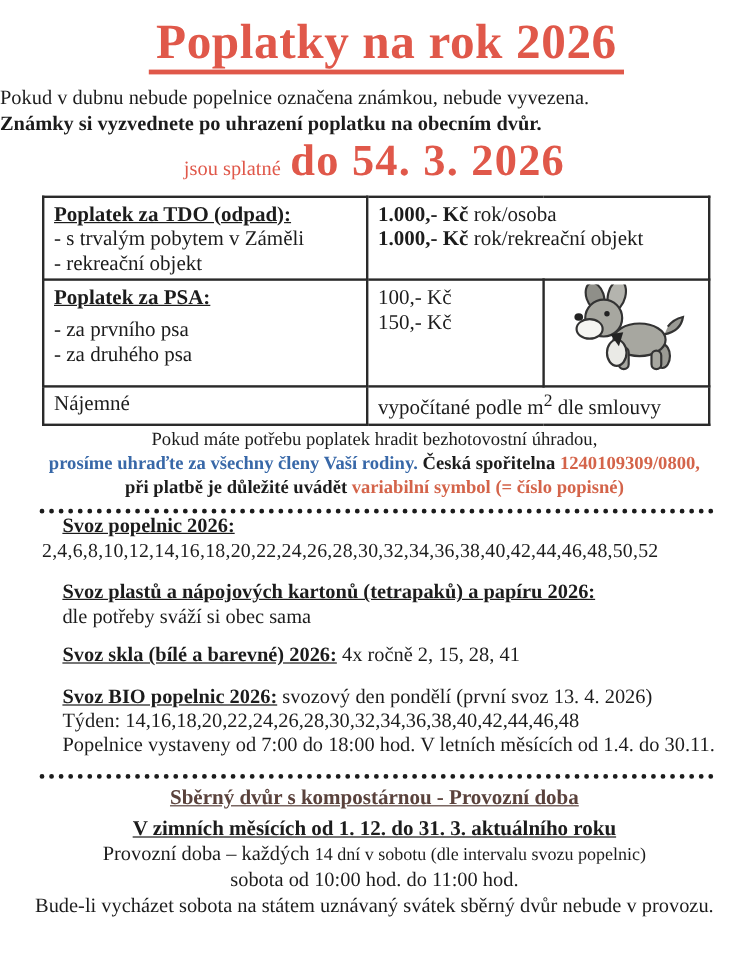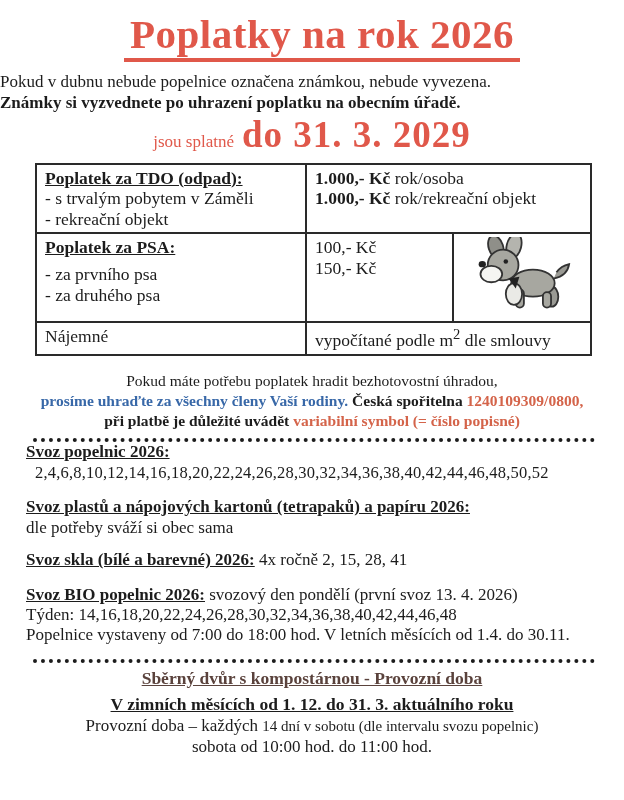--- a/index.html
+++ b/index.html
@@ -68,7 +68,7 @@
   </div>
   <div class="intro">
     <div>Pokud v dubnu nebude popelnice označena známkou, nebude vyvezena.</div>
-    <div class="bold">Známky si vyzvednete po uhrazení poplatku na obecním úřadě.</div>
+    <div class="bold">Známky si vyzvednete po uhrazení poplatku na obecním dvůr.</div>
   </div>
   <div class="due-line">
     <span class="due-prefix">jsou splatné</span><span class="due-date">do 31. 3. 2029</span>

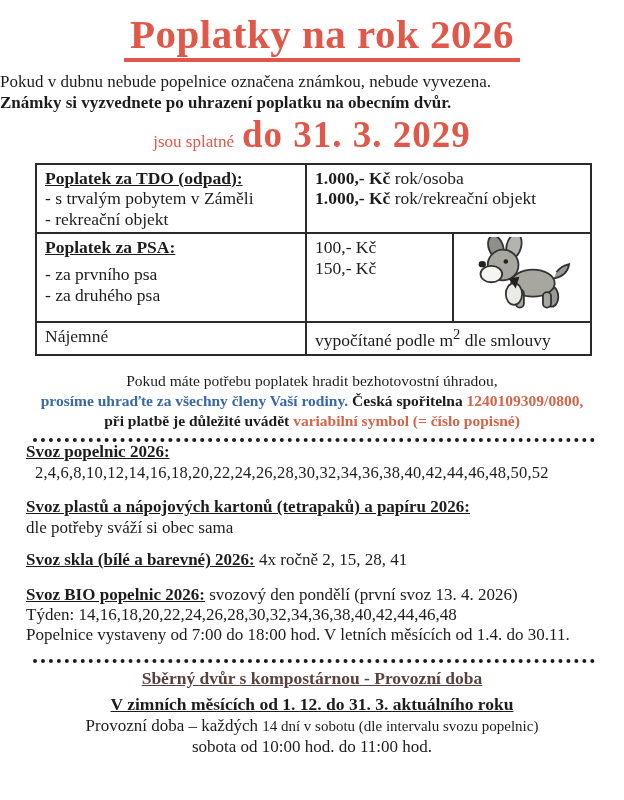--- a/index.html
+++ b/index.html
@@ -71,7 +71,7 @@
     <div class="bold">Známky si vyzvednete po uhrazení poplatku na obecním dvůr.</div>
   </div>
   <div class="due-line">
-    <span class="due-prefix">jsou splatné</span><span class="due-date">do 31. 3. 2029</span>
+    <span class="due-prefix">jsou splatné</span><span class="due-date">do 54. 3. 2026</span>
   </div>
 
   <table class="fees">

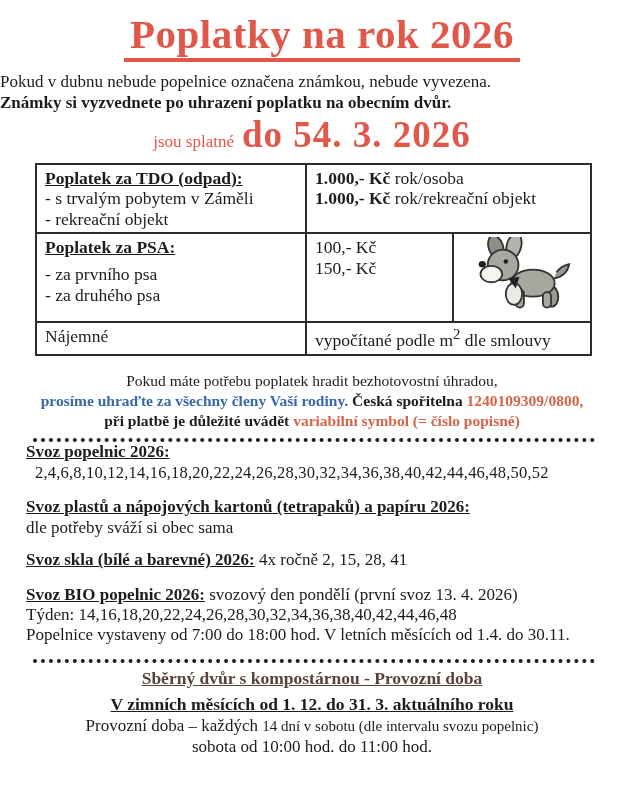--- a/index.html
+++ b/index.html
@@ -32,7 +32,7 @@
   td.dog-cell{text-align:center;vertical-align:middle;padding:2px;}
 
   
-  .note{text-align:center;font-size:15.5px;line-height:1.3;margin-top:15px;}
+  .note{text-align:center;font-size:15.5px;line-height:1.3;margin-top:2px;}
   .note .blue{color:#3868a8;font-weight:bold;}
   .note .bold{font-weight:bold;}
   .note .red{color:#d4644a;font-weight:bold;}

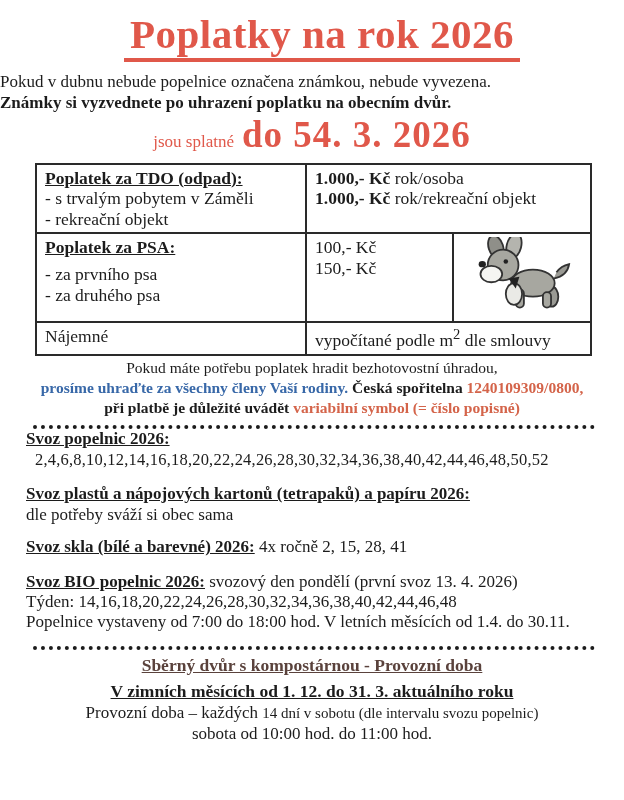--- a/index.html
+++ b/index.html
@@ -45,7 +45,7 @@
     text-align:center;color:#ad4b40;font-weight:bold;font-size:17px;margin-top:5px;
   }
   .center-red-head span{text-decoration:underline;}
-  .left-block{margin-left:26px;font-size:17px;line-height:1.2;}
+  .left-block{margin-left:52px;font-size:17px;line-height:1.2;}
   .lh{font-weight:bold;text-decoration:underline;}
   .numline{margin-left:35px;font-size:16.5px;letter-spacing:0.2px;margin-top:1px;}
   .gap14{height:14px;} .gap12{height:12px;} .gap6{height:6px;}

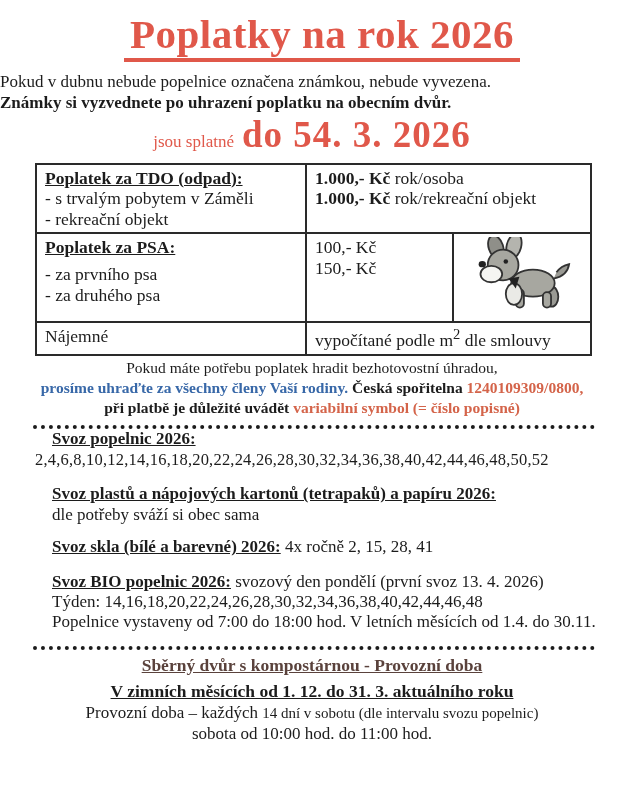--- a/index.html
+++ b/index.html
@@ -178,6 +178,7 @@
     <span>Provozní doba – každých </span><span class="small">14 dní v sobotu (dle intervalu svozu popelnic)</span>
   </div>
   <div class="yard-line">sobota od 10:00 hod. do 11:00 hod.</div>
+  <div class="yard-line">Bude-li vycházet sobota na státem uznávaný svátek sběrný dvůr nebude v provozu.</div>
 
 </div>
 

